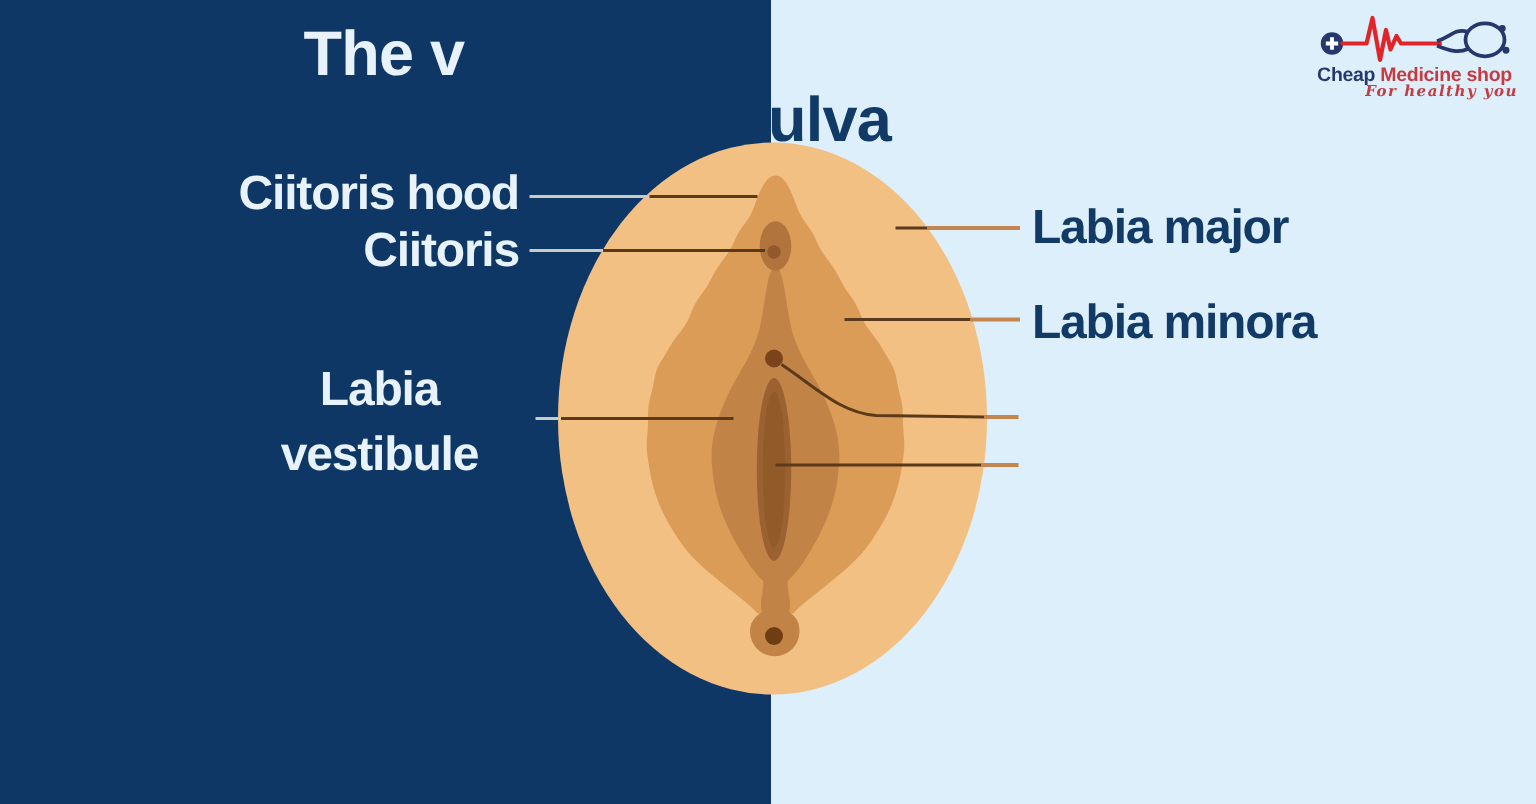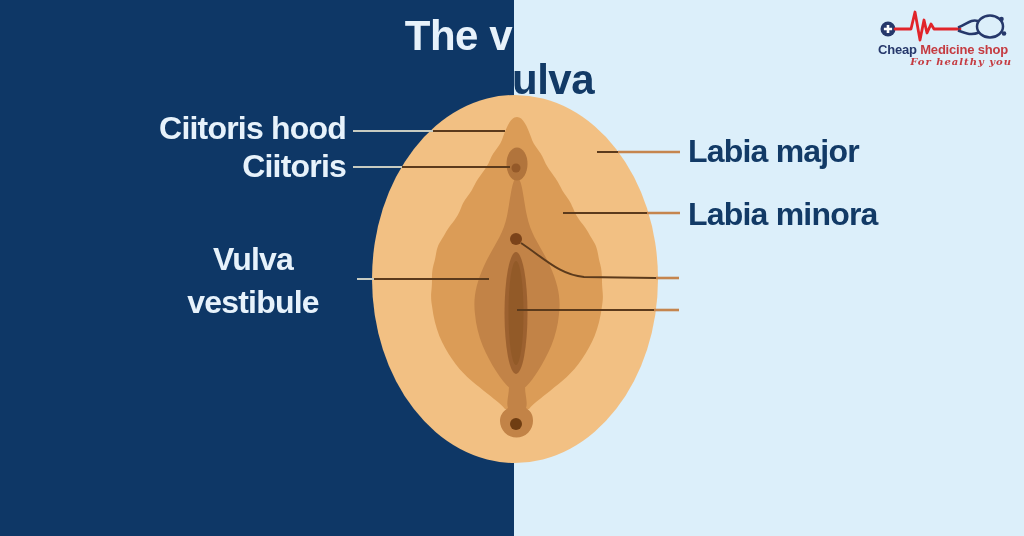--- a/index.html
+++ b/index.html
@@ -18,7 +18,7 @@
     display:flex;font-size:42px;font-weight:bold;line-height:42px;letter-spacing:-0.5px;
   }
   .title-row .half{width:512px;white-space:pre;}
-  .title-row .half.l{text-align:right;color:var(--text_light);}
+  .title-row .half.l{text-align:center;color:var(--text_light);}
   .title-row .half.r{text-align:left;color:var(--text_dark);margin-top:44px;}
 
   .lbl{

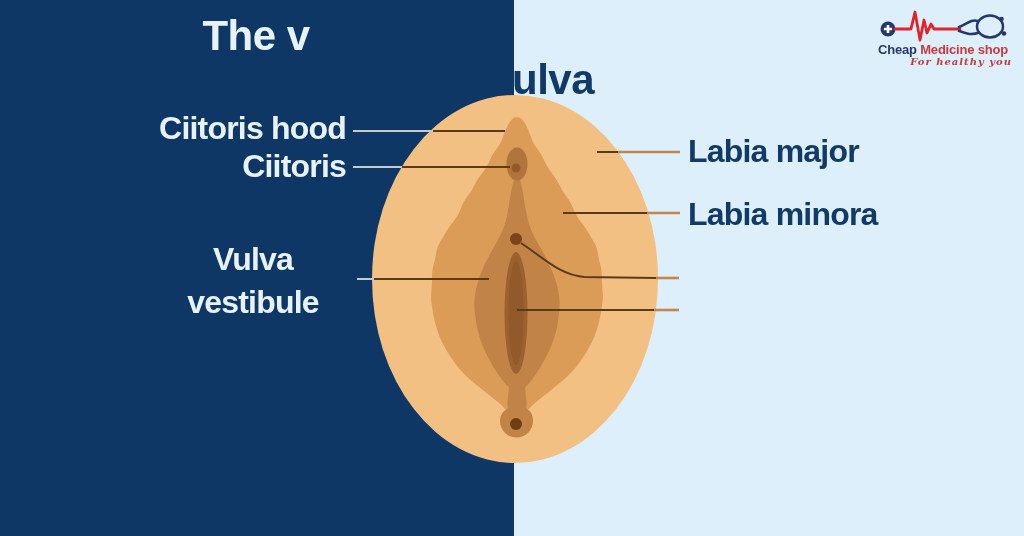--- a/index.html
+++ b/index.html
@@ -150,7 +150,7 @@
   <div class="lbl light lbl-clitoral-hood">Ciitoris hood</div>
   <div class="lbl light lbl-clitoris">Ciitoris</div>
   <div class="lbl light lbl-vestibule">
-    <span>Vulva</span><br>
+    <span>Labia</span><br>
     <span>vestibule</span>
   </div>
 

